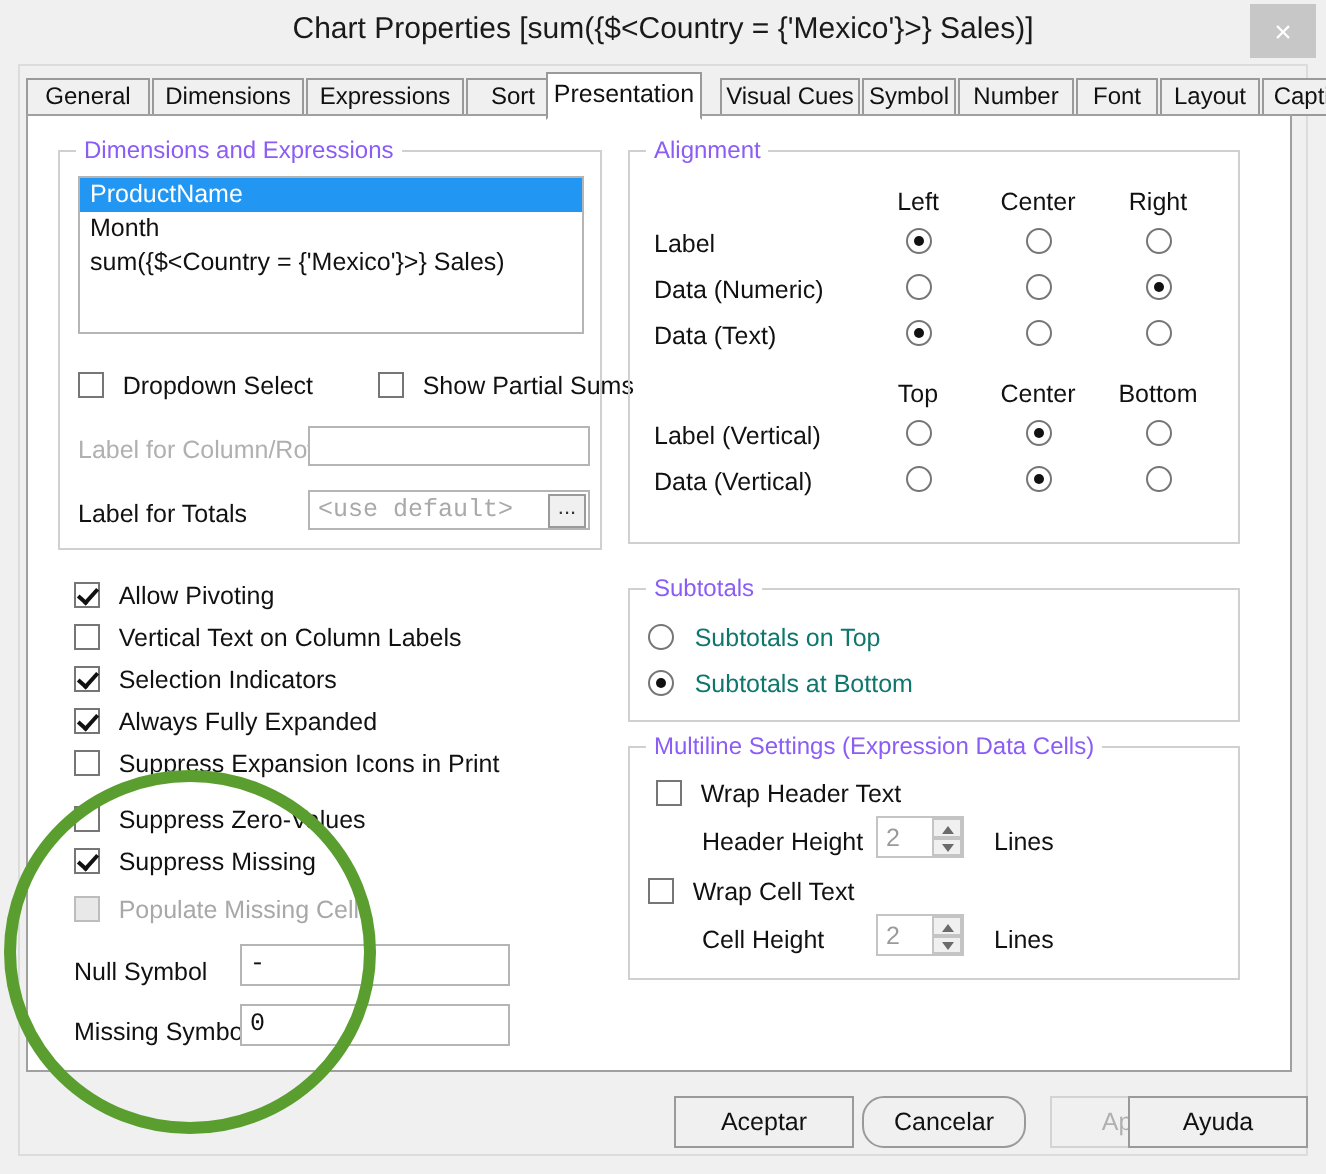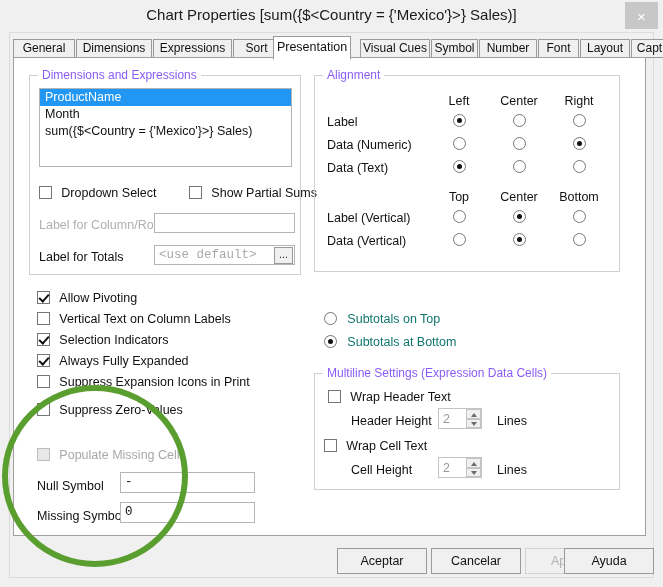--- a/index.html
+++ b/index.html
@@ -283,6 +283,9 @@
     <span class="lbl" style="left:23px;top:451px;">Missing Symbol</span>
     <div class="tinput" style="left:106px;top:444px;width:135px;height:21px;">0</div>
 
+    <div class="group" style="left:300px;top:236px;width:306px;height:67px;">
+      <span class="group-title">Subtotals</span>
+    </div>
     <div class="radio-row" style="left:310px;top:254px;">
       <span class="radio"></span>
       <span class="radio-label">Subtotals on Top</span>

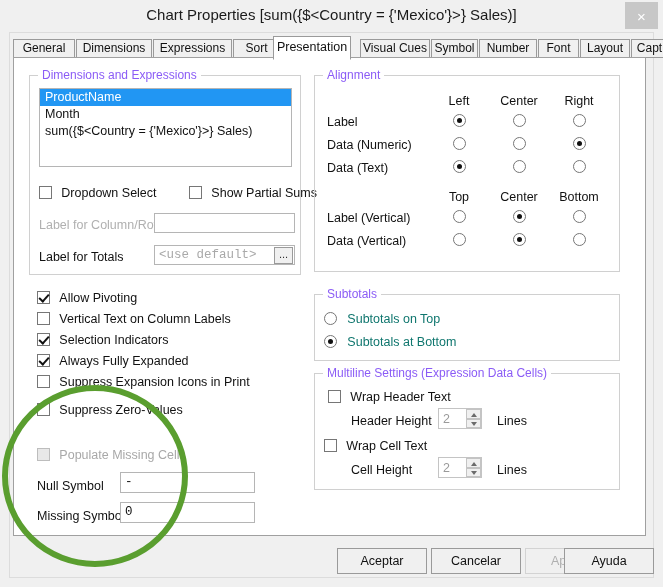--- a/index.html
+++ b/index.html
@@ -272,6 +272,10 @@
       <span class="cb"></span>
       <span class="cb-label">Suppress Zero-Values</span>
     </div>
+    <div class="cb-row" style="left:23px;top:366px;">
+      <span class="cb checked"></span>
+      <span class="cb-label">Suppress Missing</span>
+    </div>
     <div class="cb-row" style="left:23px;top:390px;">
       <span class="cb disabled"></span>
       <span class="cb-label disabled">Populate Missing Cells</span>

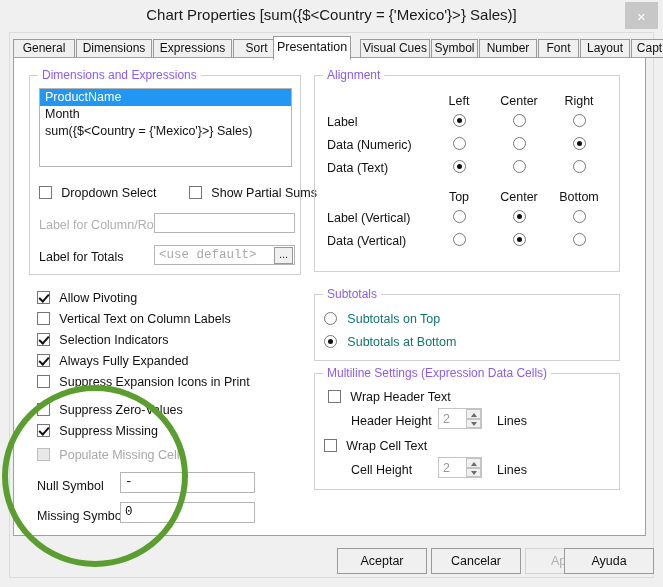--- a/index.html
+++ b/index.html
@@ -342,7 +342,7 @@
   </div>
 
   <div class="btn" style="left:337px;top:548px;width:90px;">Aceptar</div>
-  <div class="btn" style="left:431px;top:548px;width:90px;">Cancelar</div>
+  <div class="btn" style="left:431px;top:548px;width:82px;border-radius:11px;">Cancelar</div>
   <div class="btn disabled" style="left:525px;top:548px;width:90px;">Aplicar</div>
 
   <div class="btn" style="left:564px;top:548px;width:90px;">Ayuda</div>

